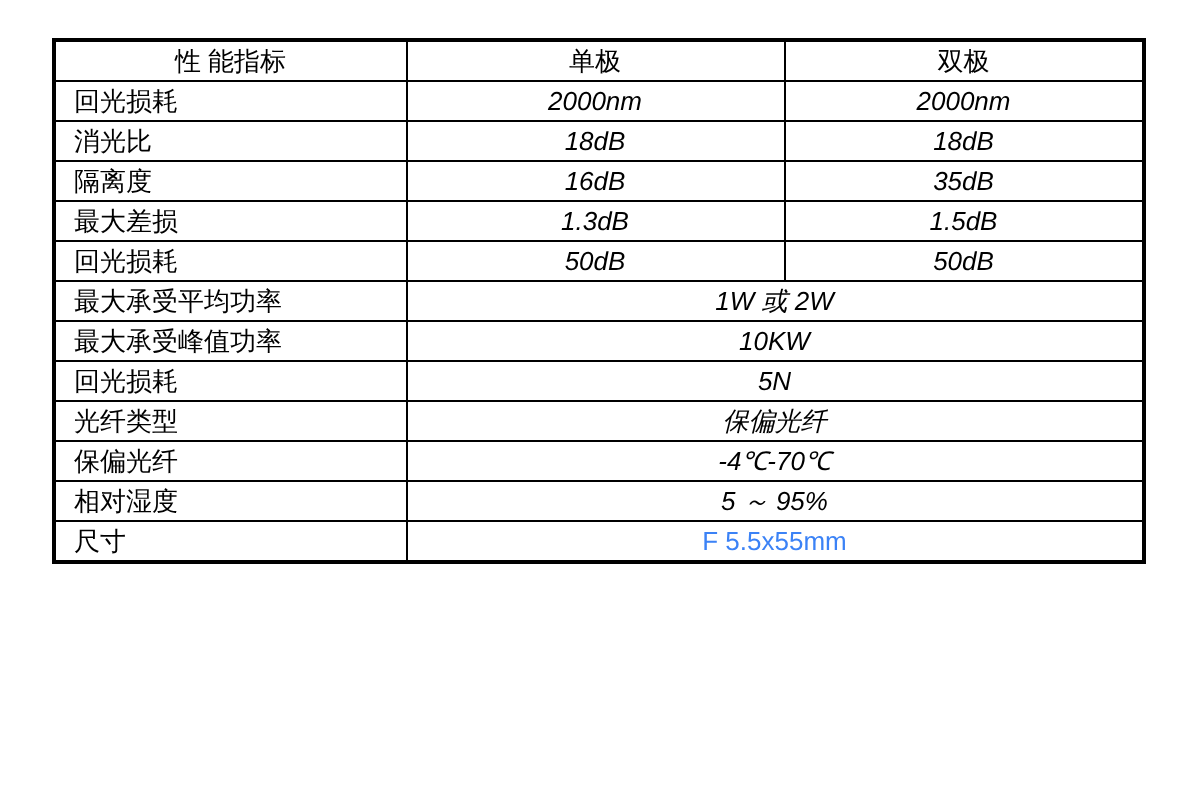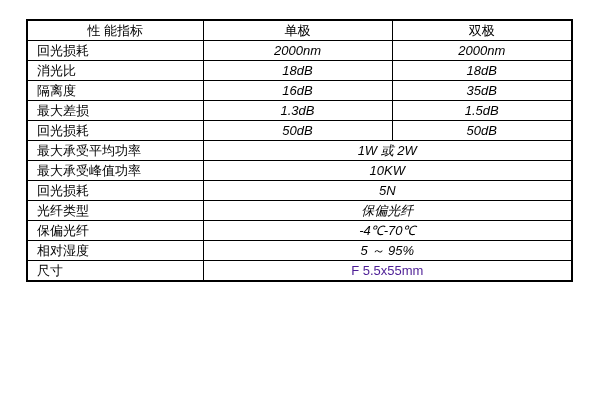--- a/index.html
+++ b/index.html
@@ -56,7 +56,7 @@
   table.spec td.val-sans {
     text-align: center;
     font-family: "Liberation Sans", sans-serif;
-    color: #4c1d95;
+    color: #3b82f6;
   }
   col.c1 { width: 176px; }
   col.c2 { width: 189px; }

